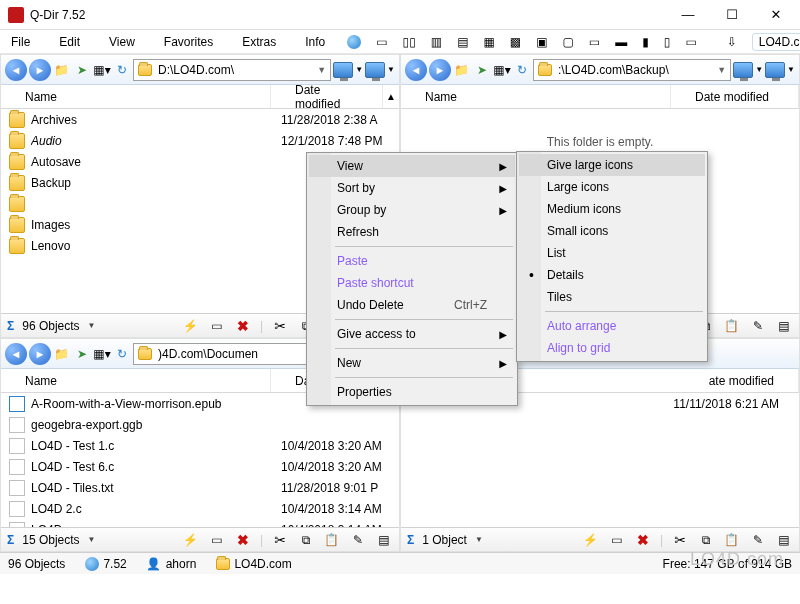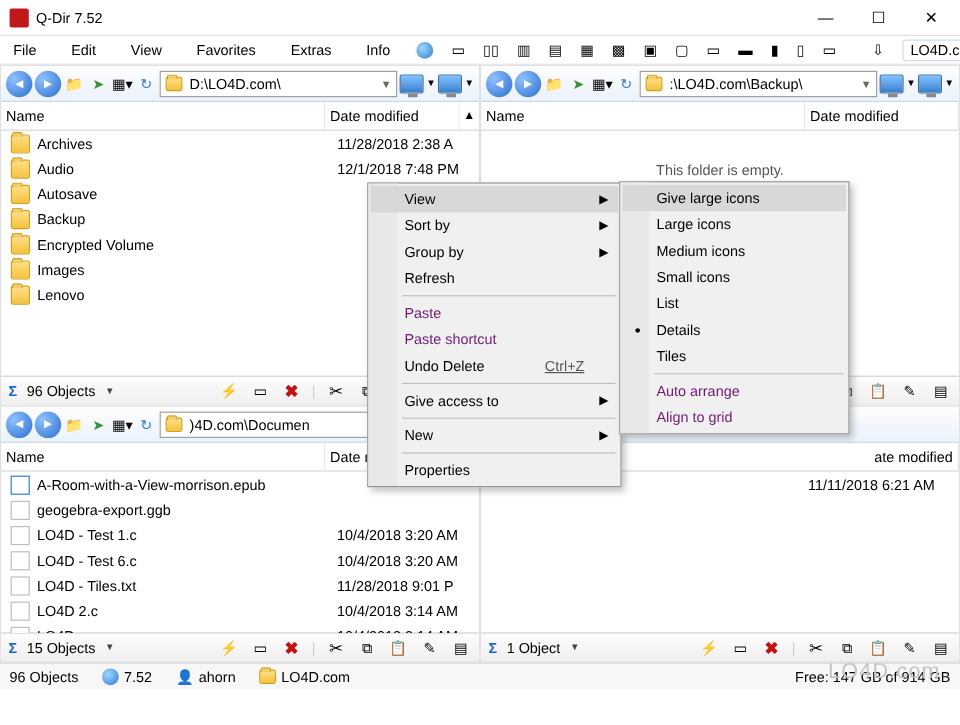--- a/index.html
+++ b/index.html
@@ -22,7 +22,7 @@
   .mon { width: 20px; height: 16px; background: linear-gradient(#7fc3ff,#3a7fd0); border: 1px solid #3b6fa0; border-radius: 2px; position: relative; }
   .mon::after { content: ""; position: absolute; bottom: -4px; left: 6px; width: 8px; height: 3px; background: #888; }
   .col-head { height: 24px; border-bottom: 1px solid #d8d8d8; display: flex; align-items: center; font-size: 12px; }
-  .col-head .col { padding: 0 4px; border-right: 1px solid #e8e8e8; height: 100%; display: flex; align-items: center; }
+  .col-head .col { padding: 0 24px; border-right: 1px solid #e8e8e8; height: 100%; display: flex; align-items: center; }
   .list { flex: 1; overflow: auto; }
   .row { height: 21px; display: flex; align-items: center; padding: 0 8px; gap: 6px; }
   .row .ico { width: 16px; height: 16px; }

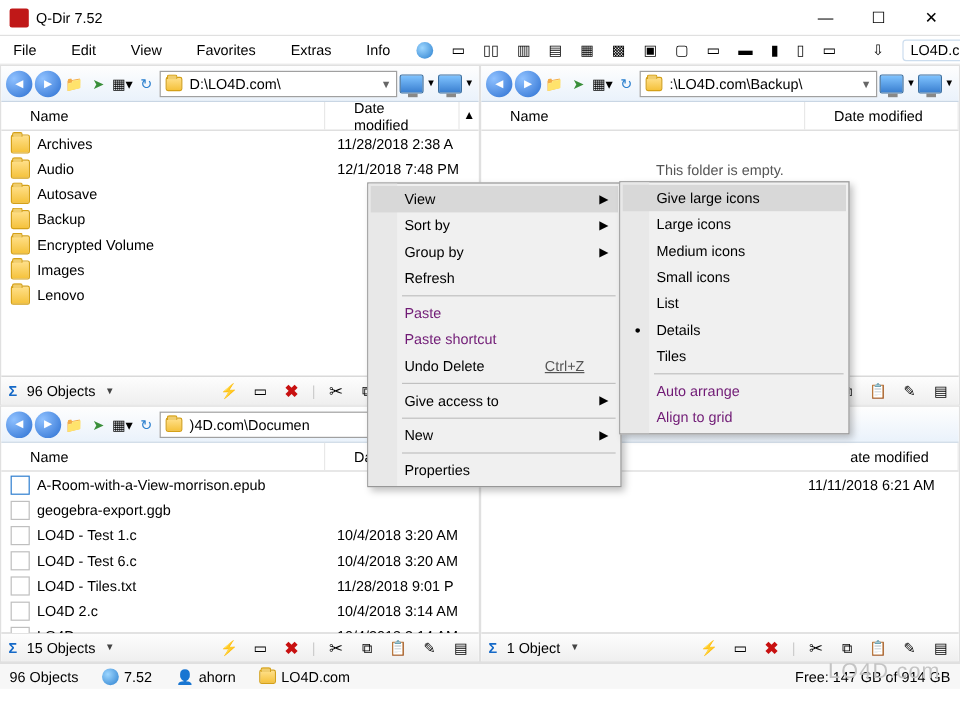--- a/index.html
+++ b/index.html
@@ -126,7 +126,7 @@
         </div>
         <div class="row">
           <span class="ico fold-ico"></span>
-          <span style="width: 244px; overflow: hidden; white-space: nowrap;">Audio</span>
+          <span style="width: 244px; overflow: hidden; white-space: nowrap; font-style: italic;">Audio</span>
           <span>12/1/2018 7:48 PM</span>
         </div>
         <div class="row">

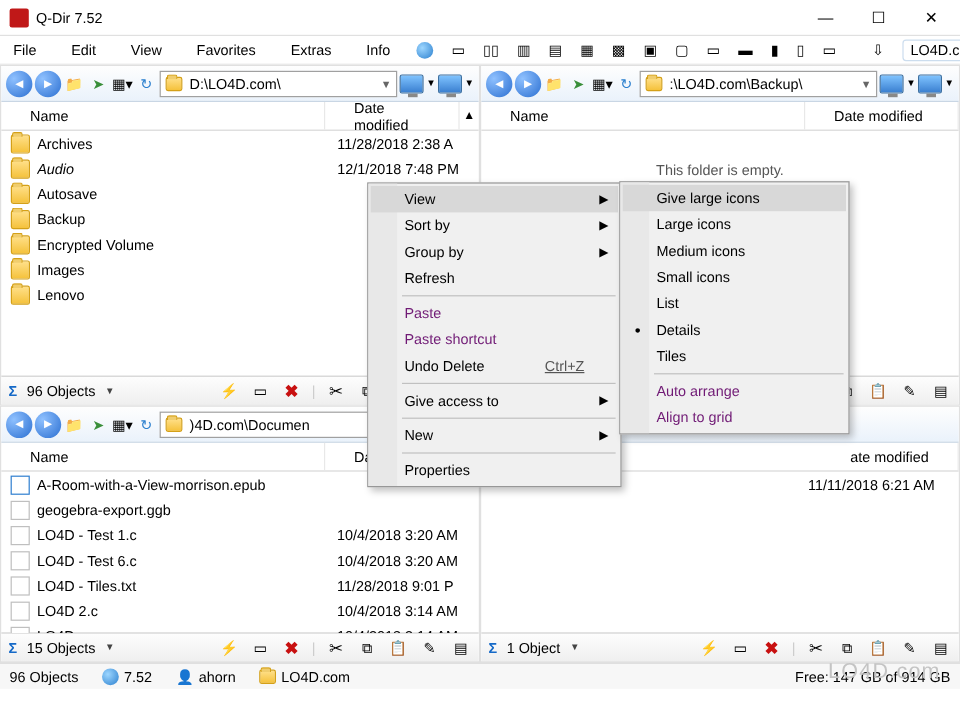--- a/index.html
+++ b/index.html
@@ -141,7 +141,6 @@
         </div>
         <div class="row">
           <span class="ico fold-ico"></span>
-          <span style="width: 244px; overflow: hidden; white-space: nowrap;">Encrypted Volume</span>
           <span></span>
         </div>
         <div class="row">

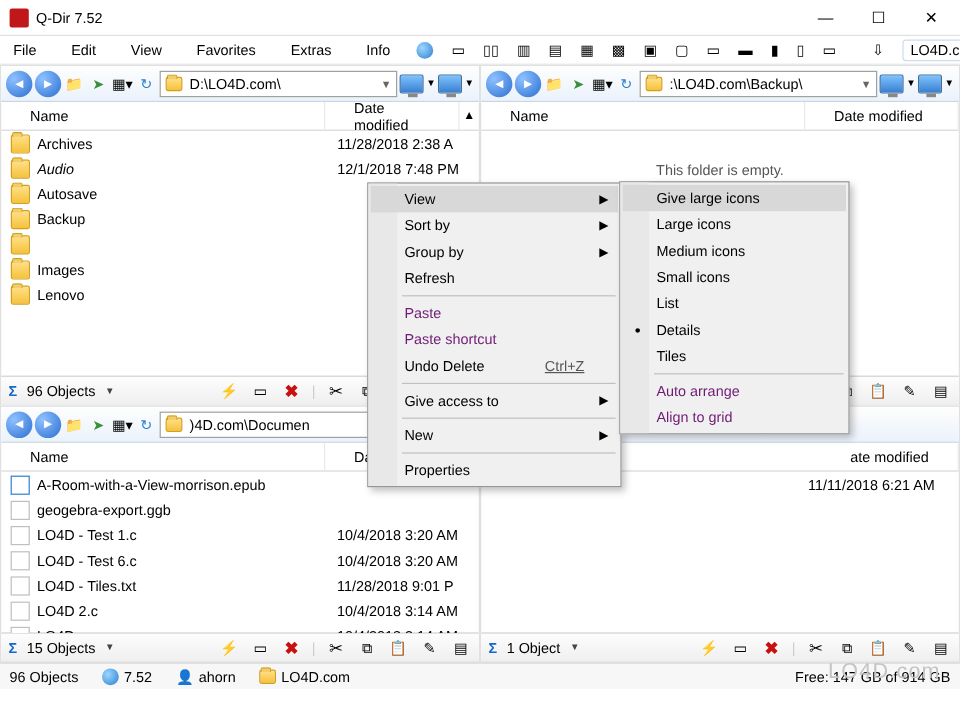--- a/index.html
+++ b/index.html
@@ -42,7 +42,7 @@
   .globe { width: 14px; height: 14px; border-radius: 50%; background: radial-gradient(circle at 35% 35%, #9dd6ff, #2a7fce); }
   .context-menu { position: absolute; background: #f0f0f0; border: 1px solid #979797; box-shadow: 3px 3px 6px rgba(0,0,0,0.25); padding: 2px; font-size: 12px; z-index: 100; }
   .context-menu .mitem { height: 22px; display: flex; align-items: center; padding: 0 30px 0 28px; position: relative; white-space: nowrap; }
-  .context-menu .mitem.disabled { color: #701a75; }
+  .context-menu .mitem.disabled { color: #8b5cf6; }
   .context-menu .mitem.selected { background: #d8d8d8; }
   .context-menu .mitem .sub-arrow { position: absolute; right: 8px; font-size: 10px; }
   .context-menu .mitem .shortcut { position: absolute; right: 28px; color: #555; text-decoration: underline; }

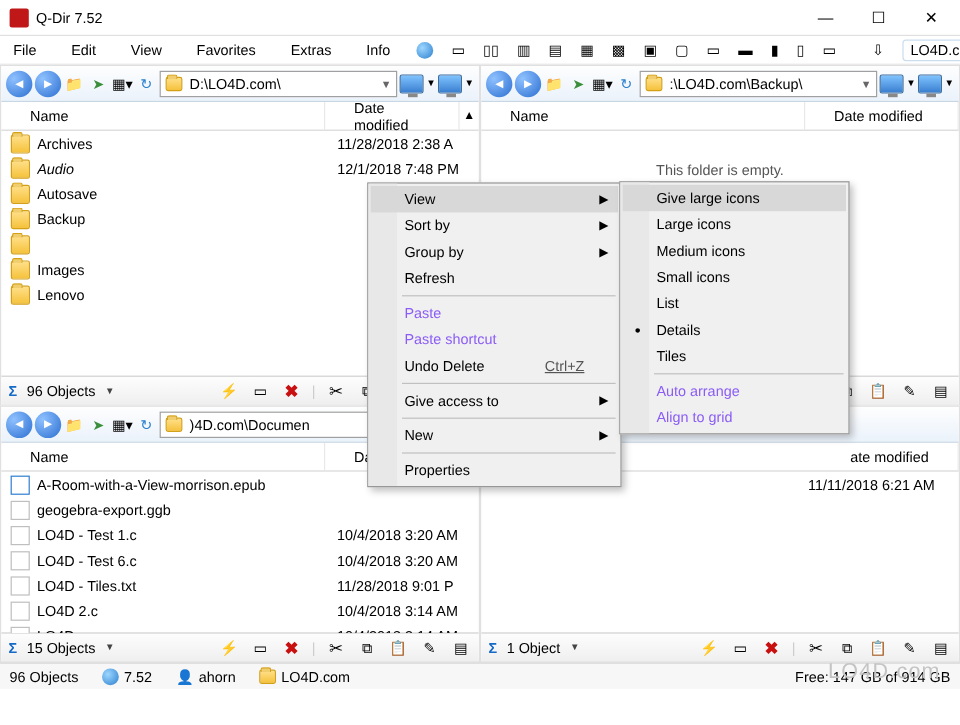--- a/index.html
+++ b/index.html
@@ -45,7 +45,7 @@
   .context-menu .mitem.disabled { color: #8b5cf6; }
   .context-menu .mitem.selected { background: #d8d8d8; }
   .context-menu .mitem .sub-arrow { position: absolute; right: 8px; font-size: 10px; }
-  .context-menu .mitem .shortcut { position: absolute; right: 28px; color: #555; text-decoration: underline; }
+  .context-menu .mitem .shortcut { position: absolute; right: 28px; color: #555; }
   .context-menu .mitem .dot { position: absolute; left: 10px; font-size: 14px; }
   .context-menu .msep { height: 1px; background: #c0c0c0; margin: 3px 2px 3px 26px; }
   .context-menu .icon-strip { position: absolute; left: 0; top: 0; bottom: 0; width: 24px; background: #e8e8e8; }

